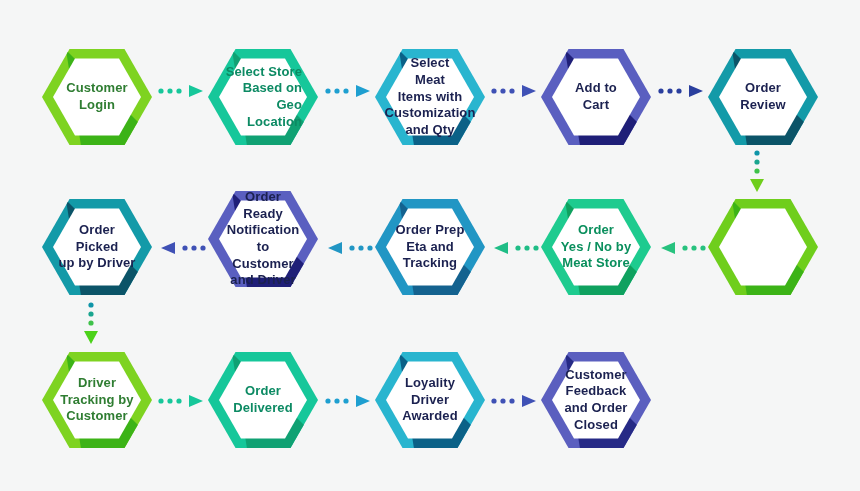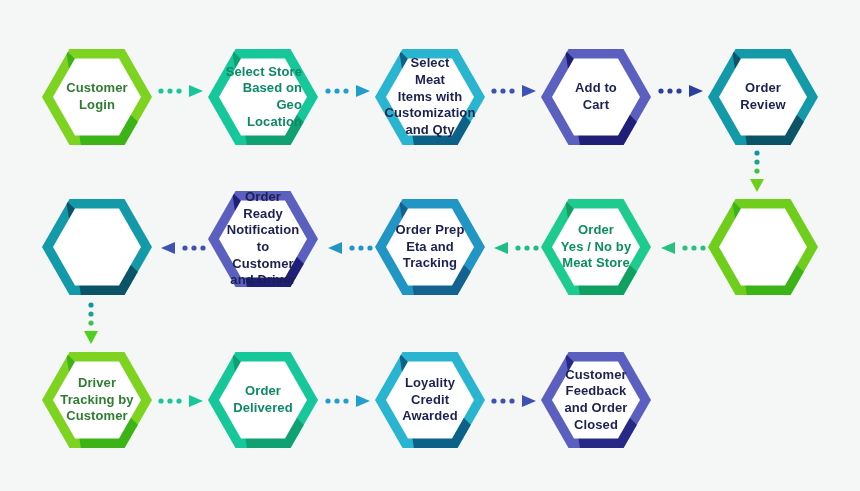--- a/index.html
+++ b/index.html
@@ -264,6 +264,8 @@
         <polygon points="24,8 110,94 110,110 40,110" fill="#0b5468" clip-path="url(#clip-order-picked-up)"></polygon>
         <polygon points="11.00,55.00 33.00,16.50 77.00,16.50 99.00,55.00 77.00,93.50 33.00,93.50" fill="#ffffff"></polygon>
       </svg>
+      <div class="caption" style="color: rgb(27, 33, 80);">Order Picked
+up by Driver</div>
     </div>
     <div class="conn" style="left: 156px; top: 393px;">
       <svg width="52" height="16" viewBox="0 0 52 16">

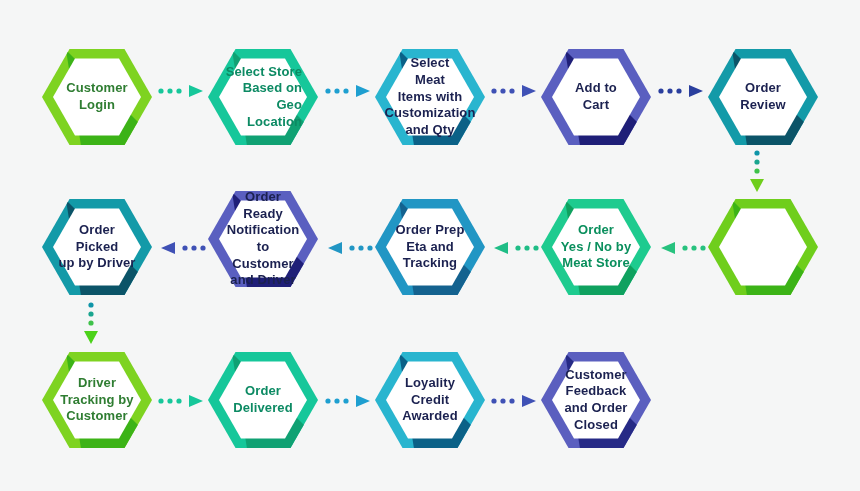--- a/index.html
+++ b/index.html
@@ -332,7 +332,7 @@
         <polygon points="11.00,55.00 33.00,16.50 77.00,16.50 99.00,55.00 77.00,93.50 33.00,93.50" fill="#ffffff"></polygon>
       </svg>
       <div class="caption" style="color: rgb(27, 33, 80);">Loyality
-Credit
+Driver
 Awarded</div>
     </div>
     <div class="node" style="left: 541px; top: 345px;">

